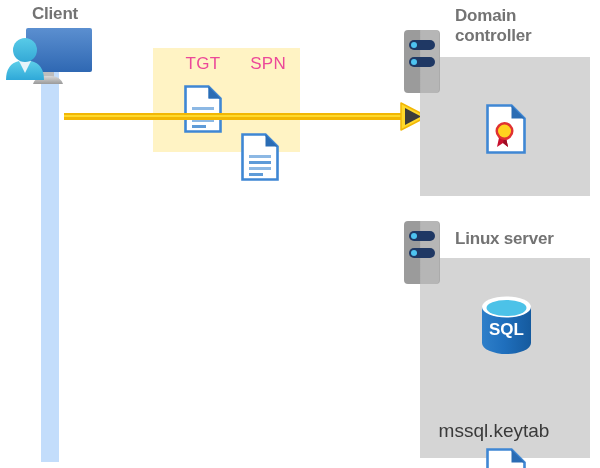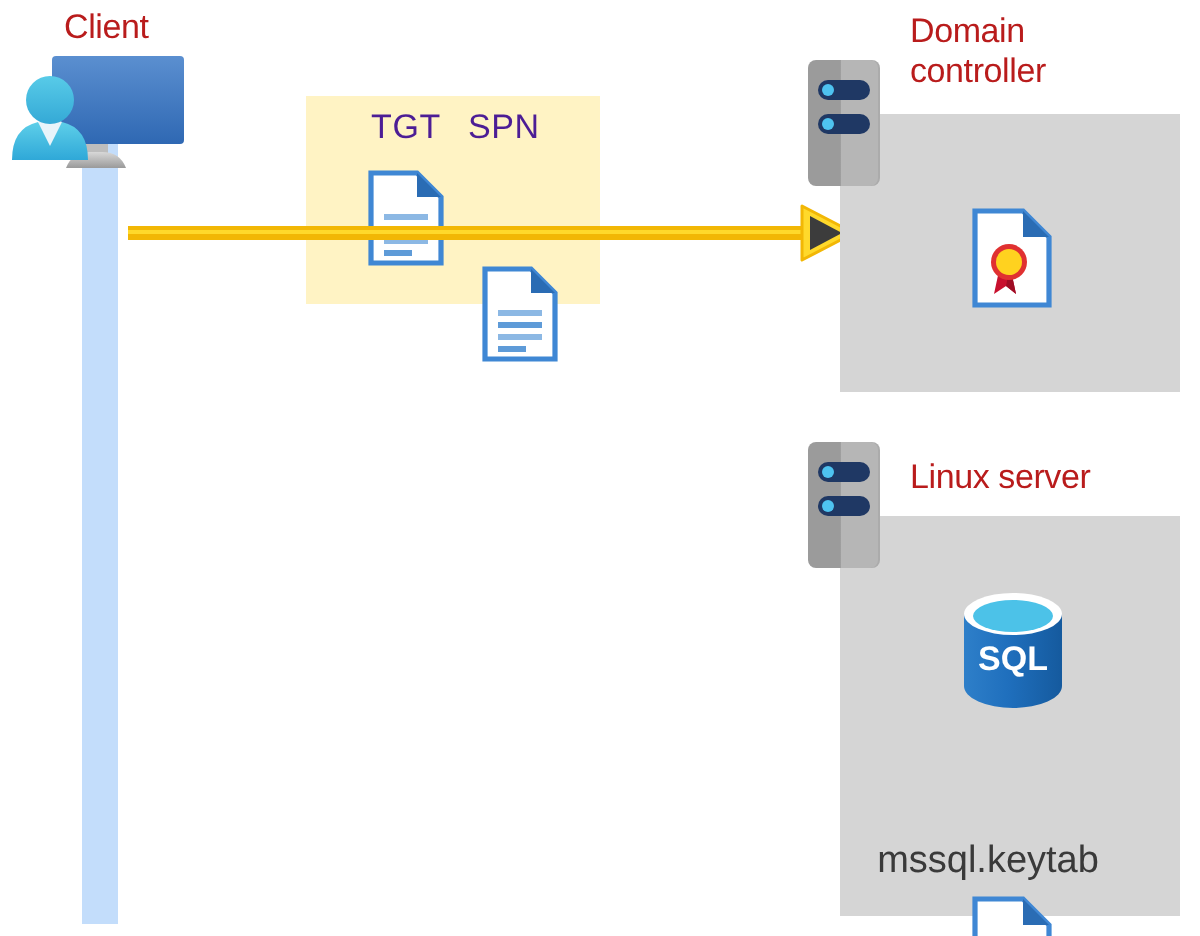--- a/index.html
+++ b/index.html
@@ -23,8 +23,8 @@
 
   
   .hdr-label {
-    font-weight: normal;
-    color: #b91c1c;
+    font-weight: bold;
+    color: #737373;
     font-size: 17px;
     line-height: 20px;
     letter-spacing: -0.2px;

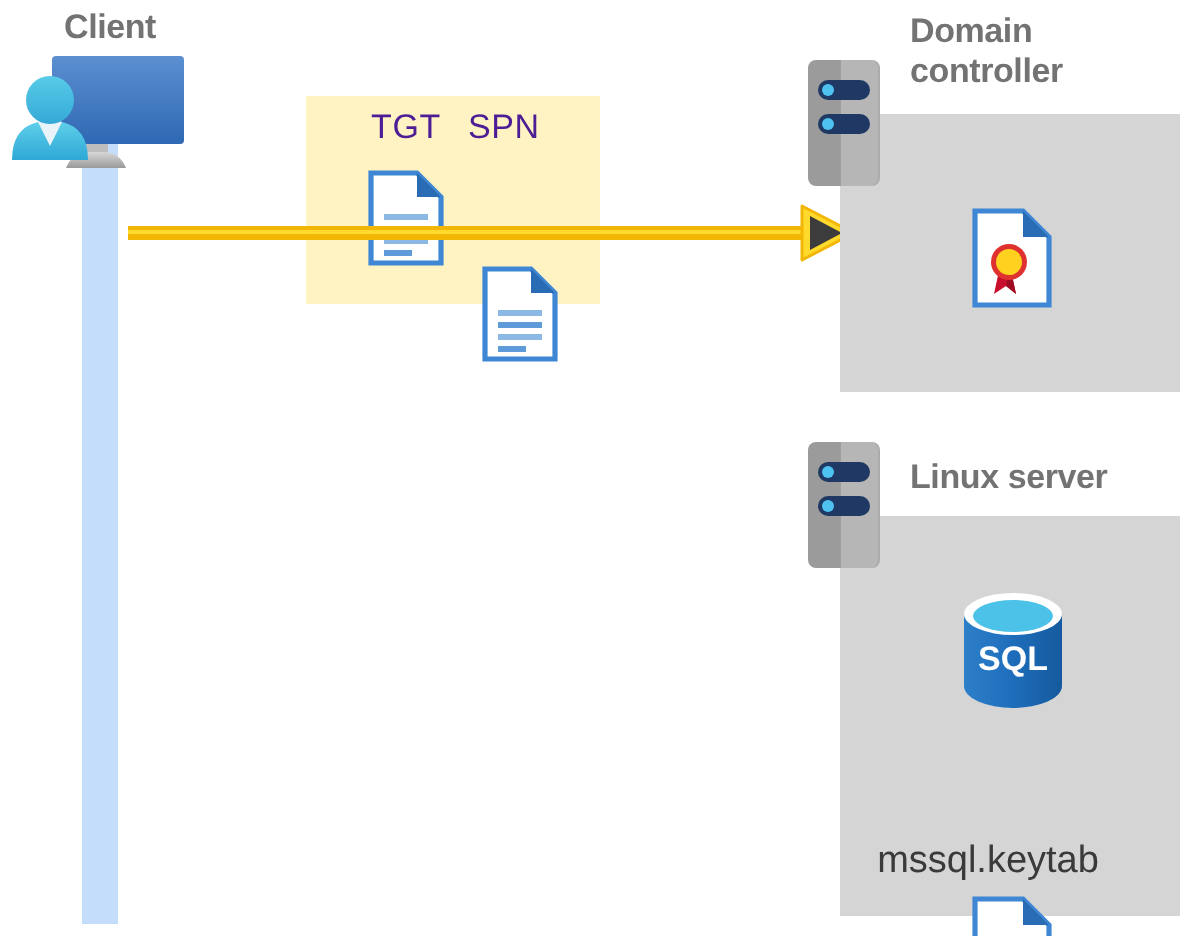--- a/index.html
+++ b/index.html
@@ -37,7 +37,7 @@
   }
   .tag-label {
     font-size: 17px;
-    color: #4c1d95;
+    color: #ec4899;
     font-weight: normal;
     letter-spacing: 0.3px;
   }

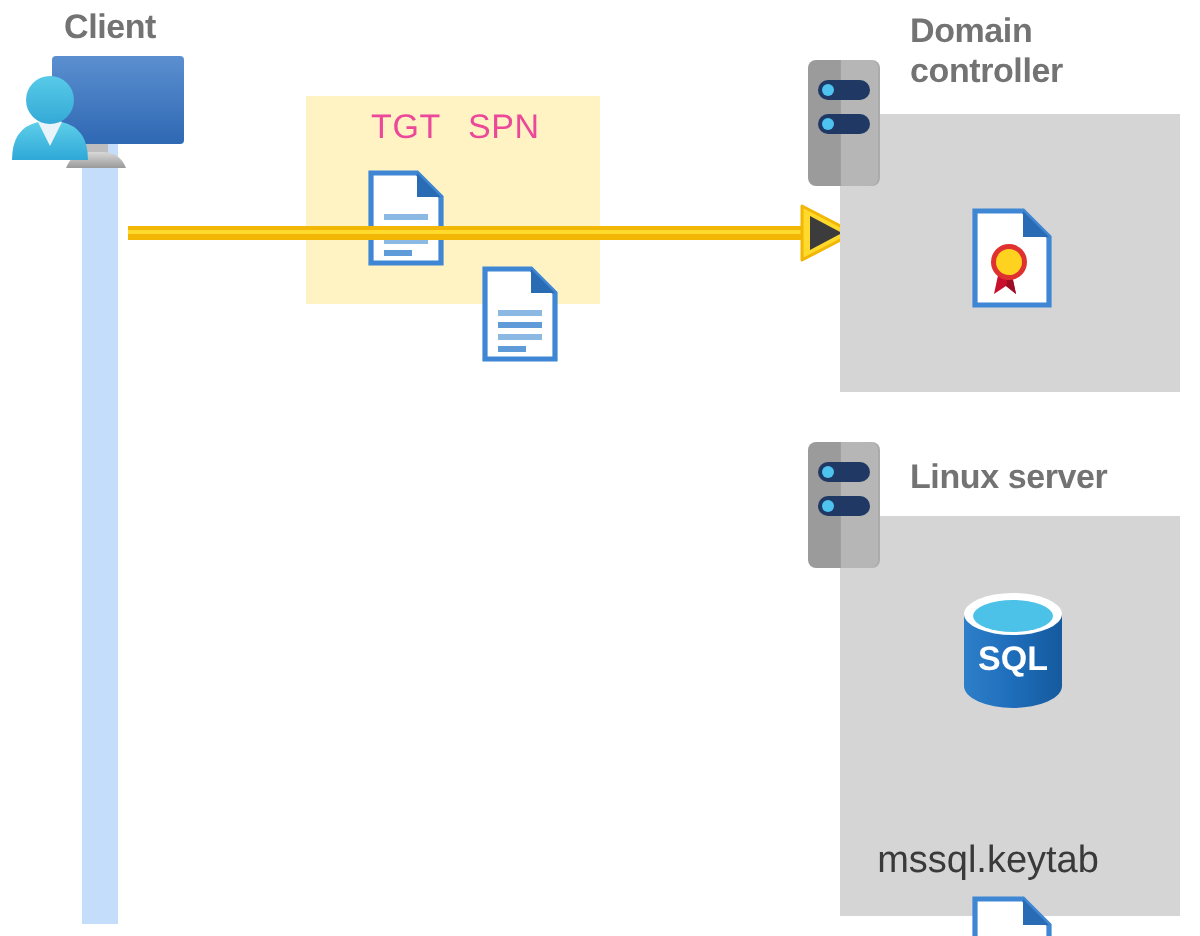--- a/index.html
+++ b/index.html
@@ -164,7 +164,7 @@
     </svg>
   </div>
 
-  <div class="abs tag-label" style="left:234px; top:54px; width:52px; text-align:left;">SPN</div>
+  <div class="abs tag-label" style="left:234px; top:54px; width:52px; text-align:right;">SPN</div>
 
   <div class="abs doc" style="left:241px; top:85px; width:38px; height:48px;">
     <svg width="38" height="48" viewBox="0 0 38 48">

